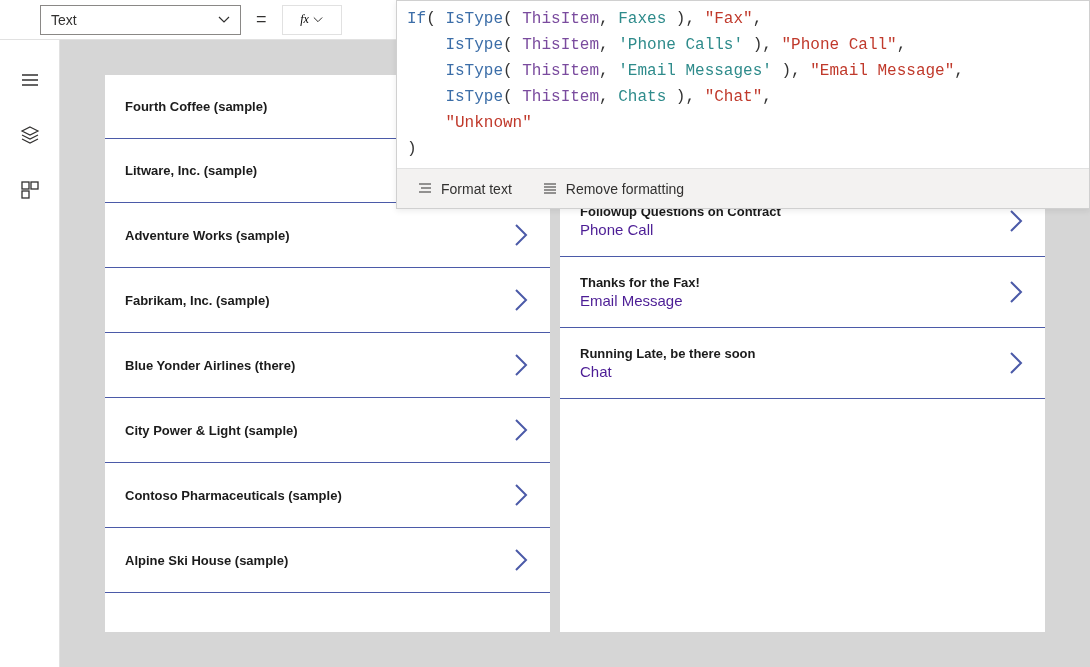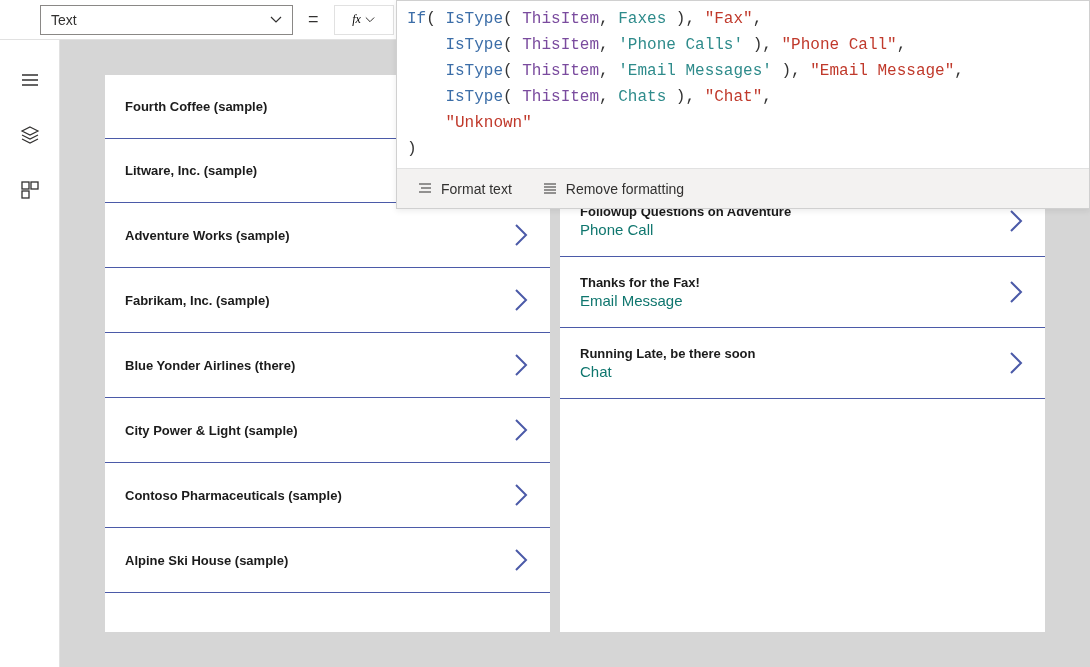--- a/index.html
+++ b/index.html
@@ -22,7 +22,7 @@
       padding-left: 40px;
     }
     .property-select {
-      width: 253px;
+      width: 201px;
       height: 30px;
       border: 1px solid #8a8886;
       background: #fff;

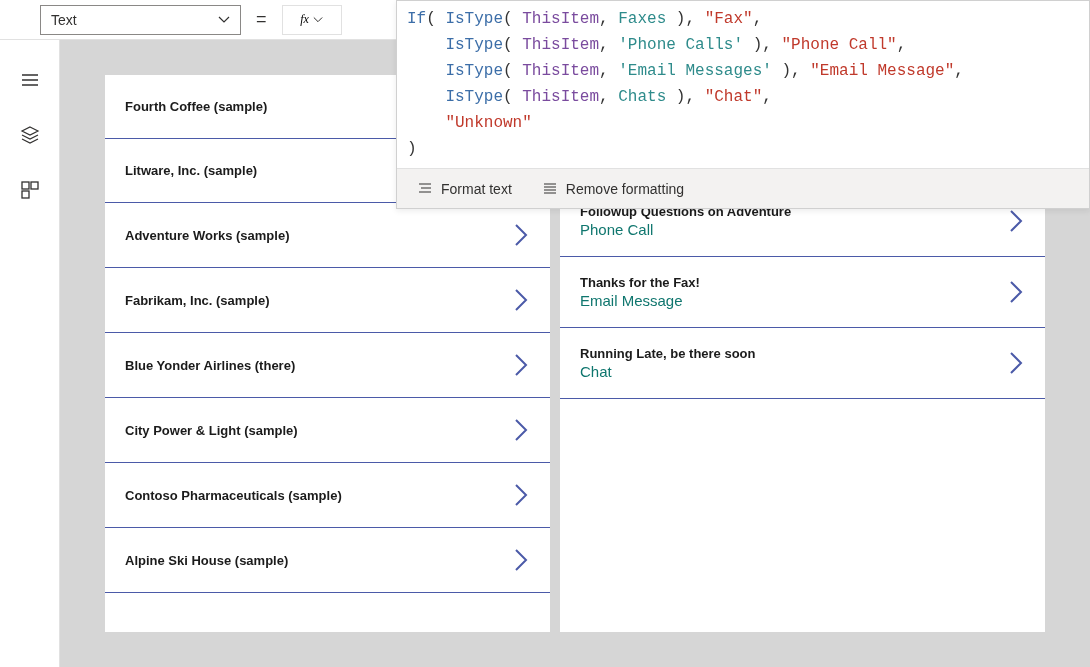--- a/index.html
+++ b/index.html
@@ -263,7 +263,7 @@
           </div>
           <div class="list-item">
             <div class="list-item-content">
-              <div class="list-item-title">Followup Questions on Adventure</div>
+              <div class="list-item-title">Followup Questions on Contract</div>
               <div class="list-item-sub">Phone Call</div>
             </div>
             <svg class="chevron" width="18" height="28" viewBox="0 0 18 28">

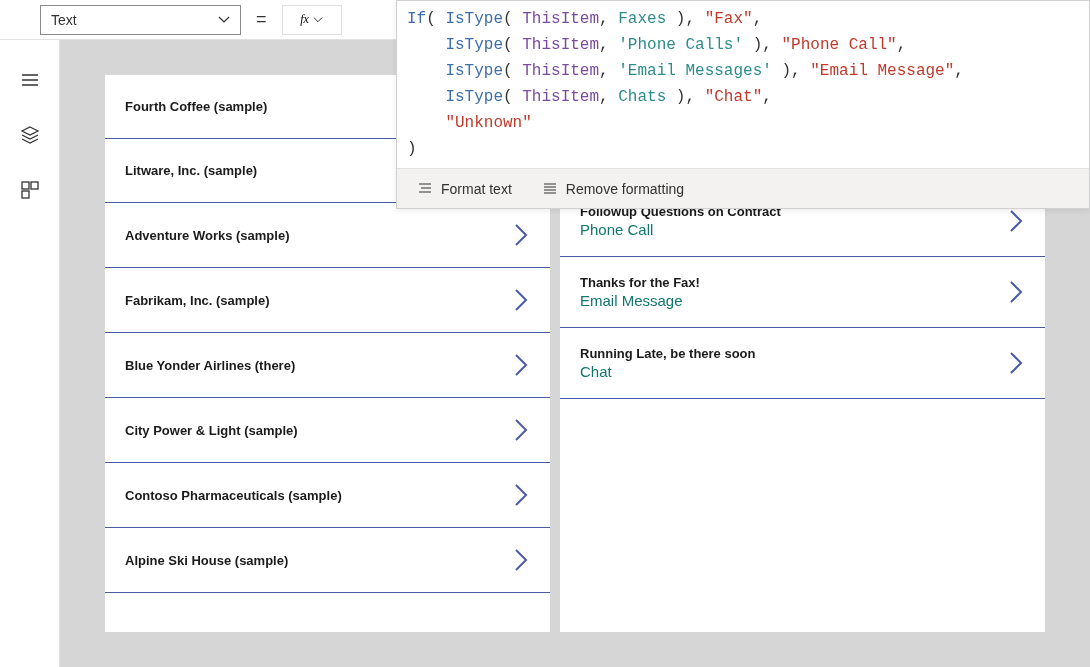--- a/index.html
+++ b/index.html
@@ -102,7 +102,7 @@
     }
     .list-item-content { flex: 1; }
     .list-item-title { font-size: 13px; font-weight: 600; color: #1b1b1b; }
-    .list-item-sub { font-size: 15px; color: #0f766e; margin-top: 2px; }
+    .list-item-sub { font-size: 15px; color: #4c1d95; margin-top: 2px; }
     .chevron { flex-shrink: 0; }
 
     

